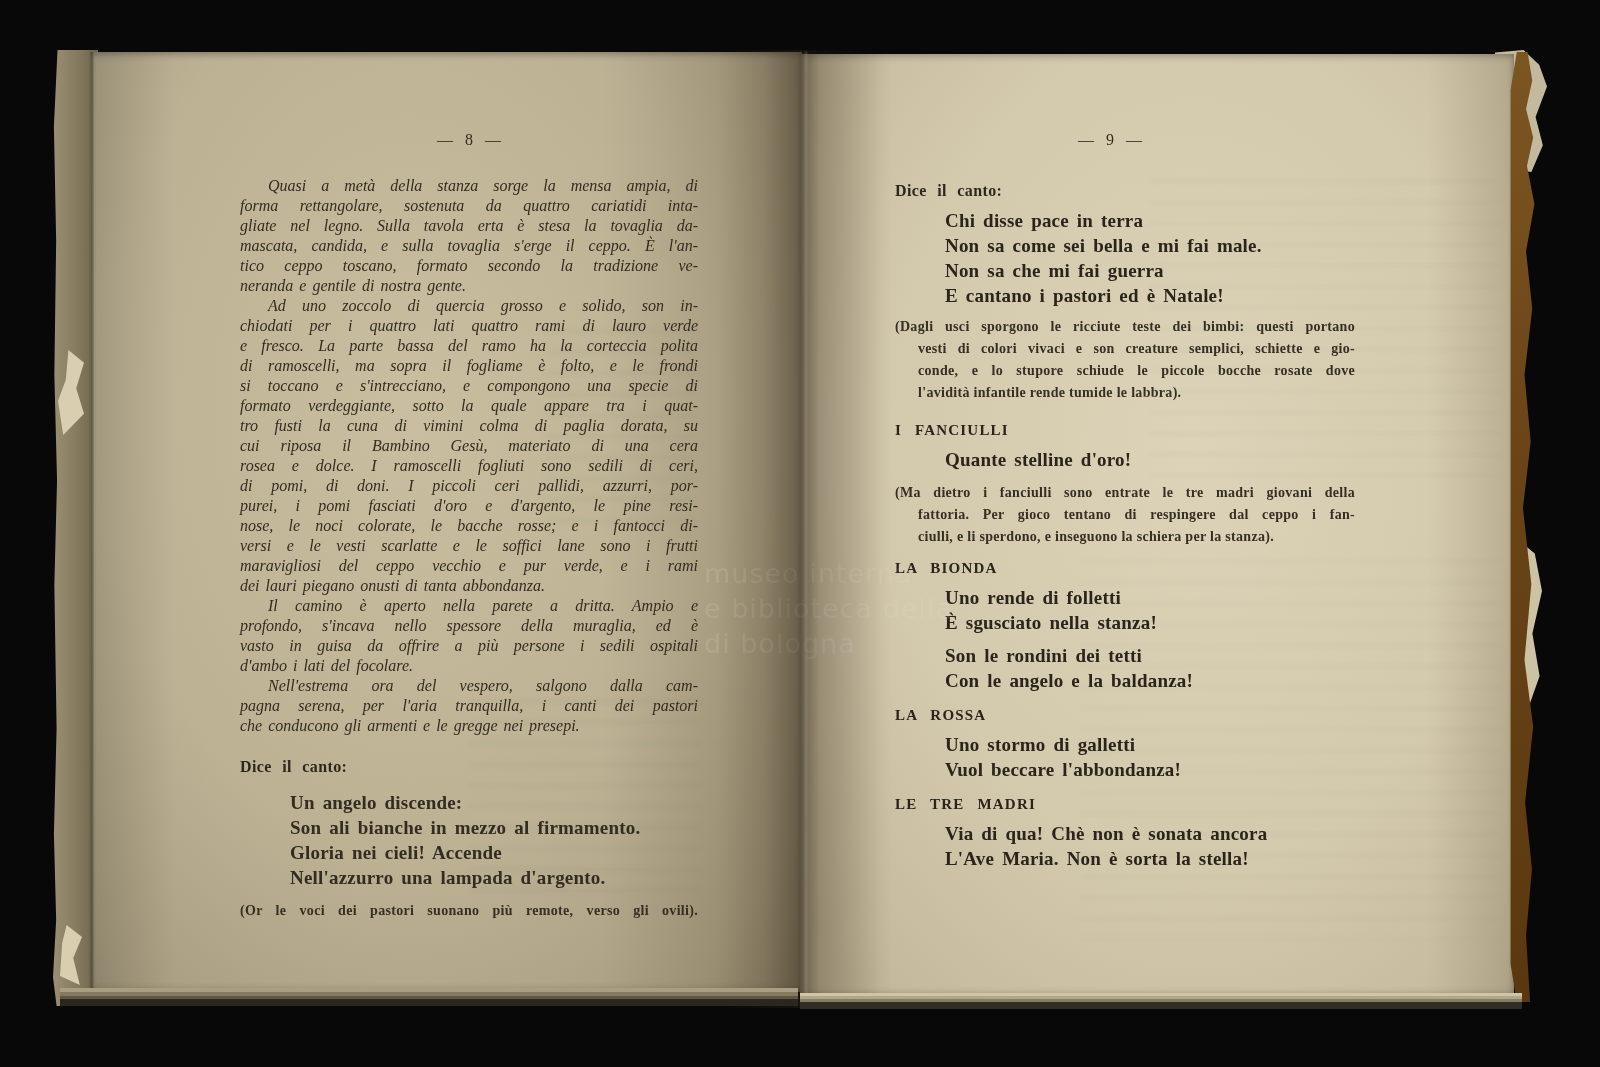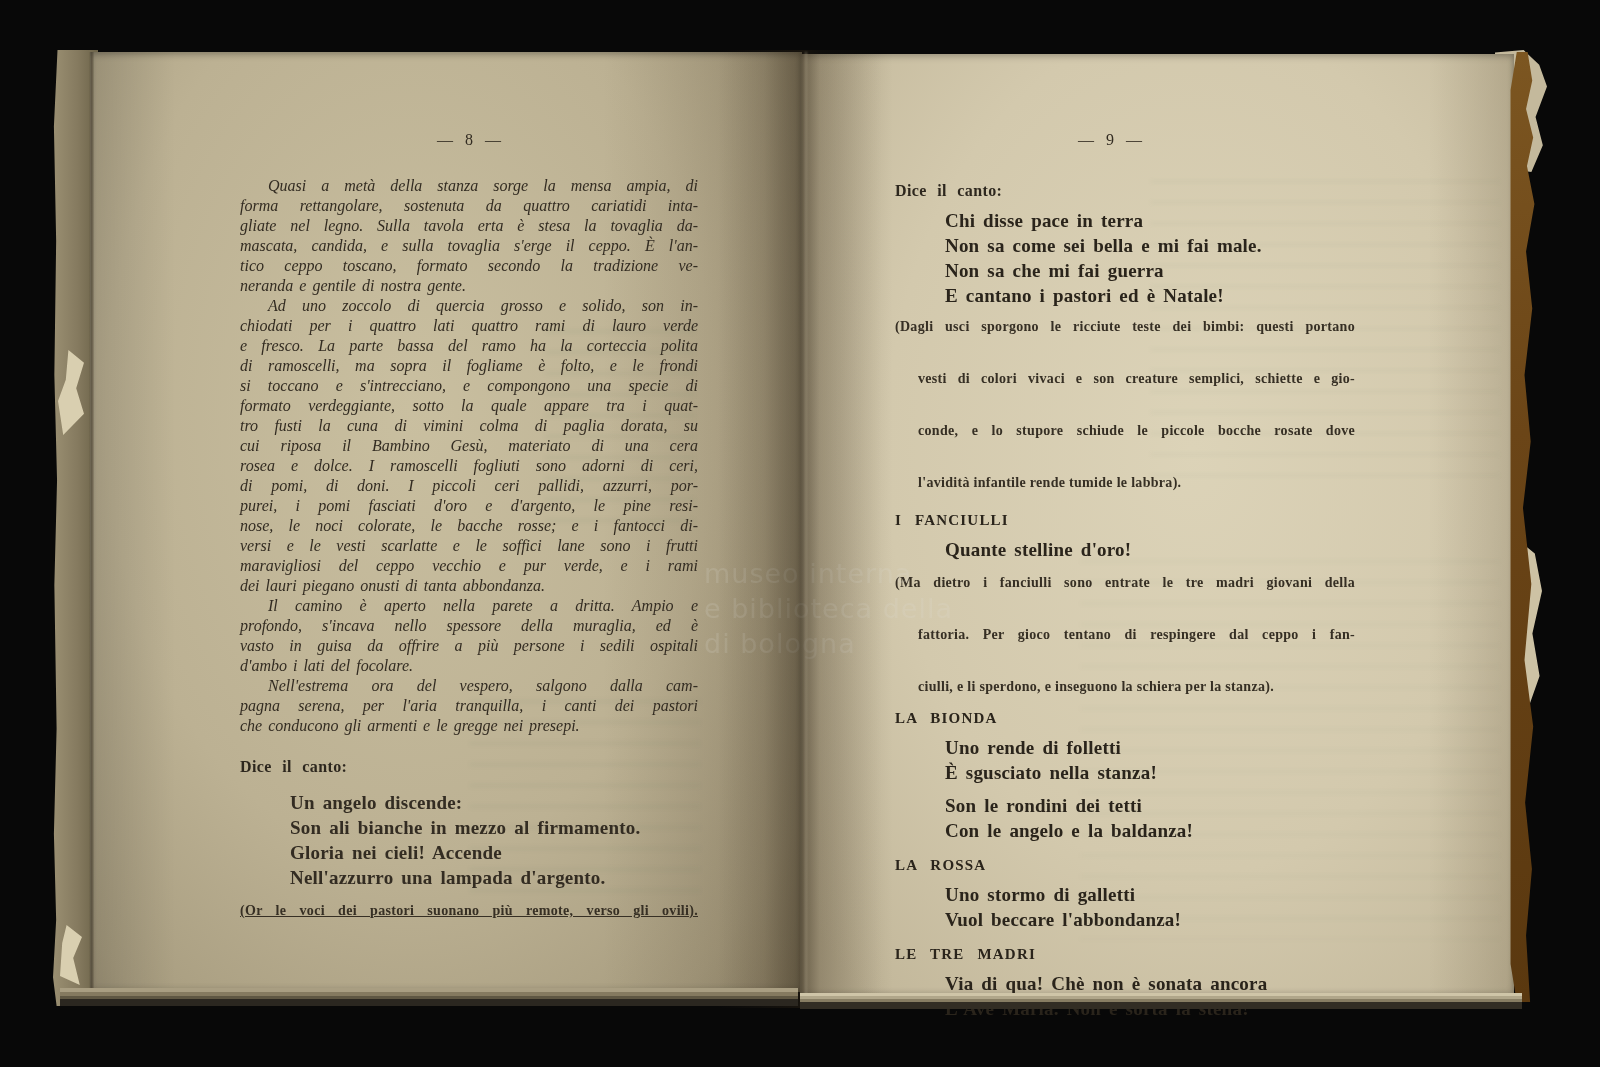--- a/index.html
+++ b/index.html
@@ -91,7 +91,7 @@
   .canto{margin-top:22px;font-weight:700;font-size:16px;letter-spacing:0.4px;word-spacing:6px;color:#2d271e;}
   .verse{margin-top:14px;margin-left:50px;font-weight:700;font-size:19px;line-height:25px;word-spacing:3px;letter-spacing:0.2px;}
   .stage{margin-top:10px;font-weight:700;font-size:14px;line-height:22px;letter-spacing:0.3px;color:#362f24;}
-  .stage .line + .line{padding-left:23px;margin-top:30px;}
+  .stage .line + .line{padding-left:23px;}
   .speaker{font-weight:700;font-size:15px;letter-spacing:1.2px;word-spacing:8px;}
 
   #right-column .canto{margin-top:0;}

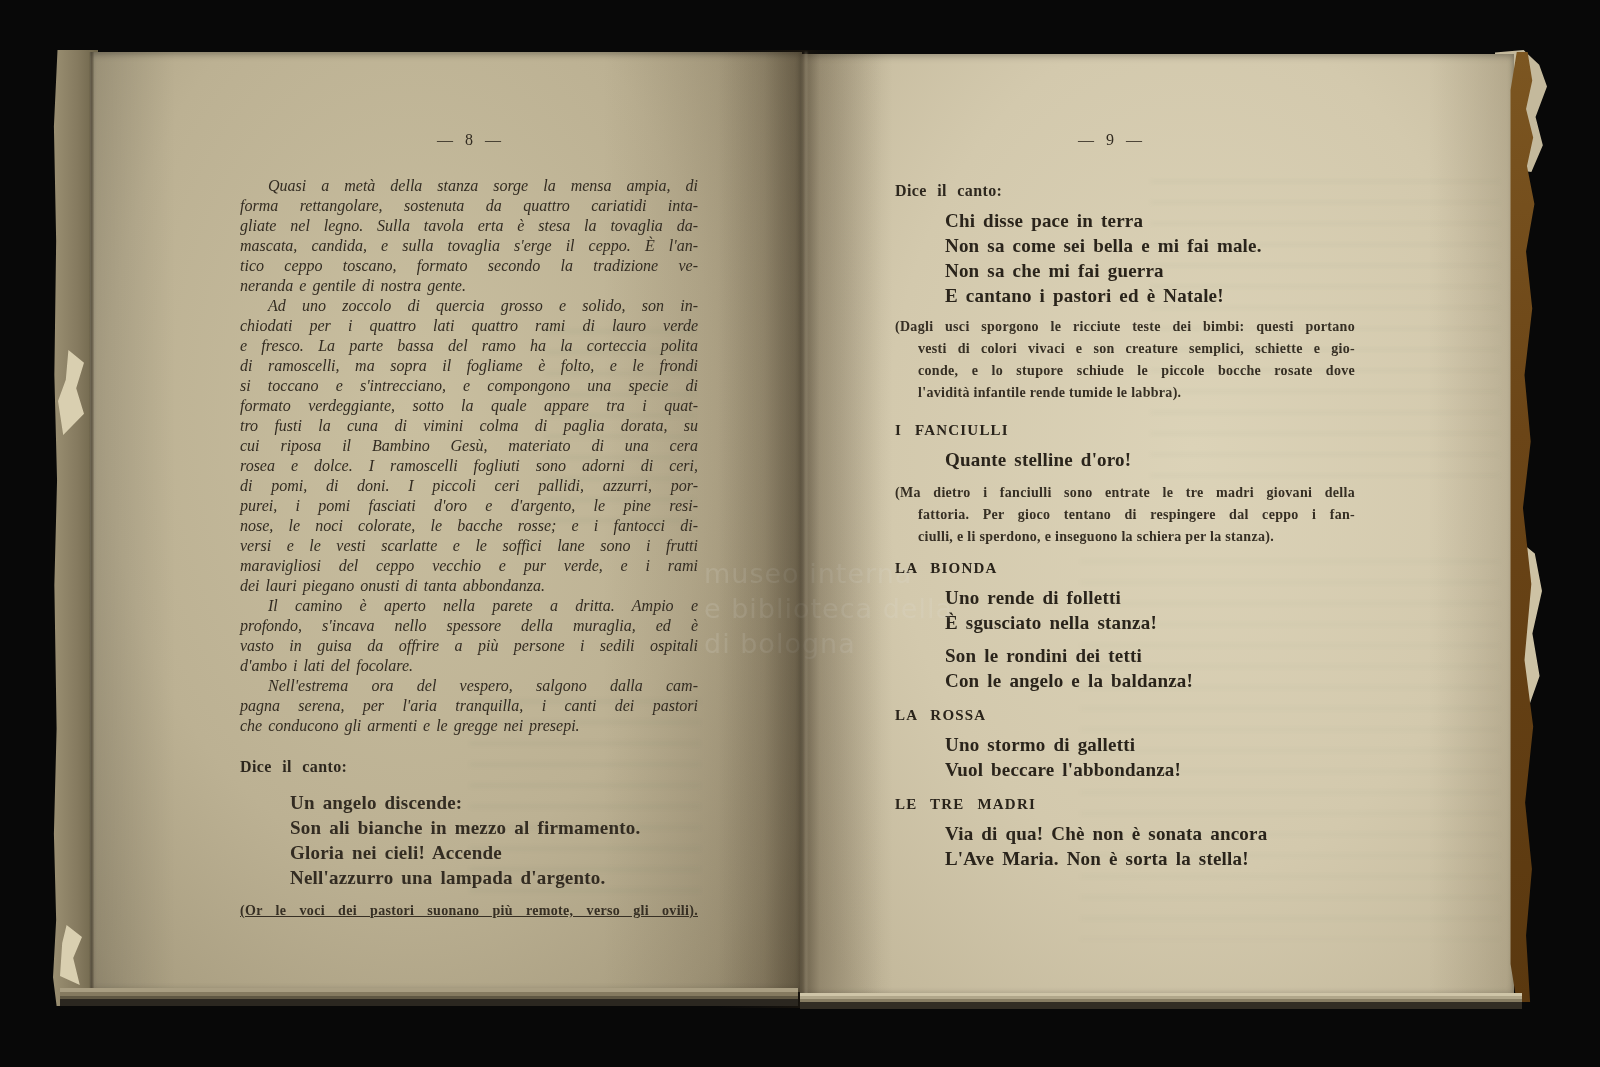--- a/index.html
+++ b/index.html
@@ -140,7 +140,7 @@
       <div class="line">formato verdeggiante, sotto la quale appare tra i quat-</div>
       <div class="line">tro fusti la cuna di vimini colma di paglia dorata, su</div>
       <div class="line">cui riposa il Bambino Gesù, materiato di una cera</div>
-      <div class="line">rosea e dolce. I ramoscelli fogliuti sono adorni di ceri,</div>
+      <div class="line">rosea e dolce. I ramoscelli fogliuti sono sedili di ceri,</div>
       <div class="line">di pomi, di doni. I piccoli ceri pallidi, azzurri, por-</div>
       <div class="line">purei, i pomi fasciati d'oro e d'argento, le pine resi-</div>
       <div class="line">nose, le noci colorate, le bacche rosse; e i fantocci di-</div>

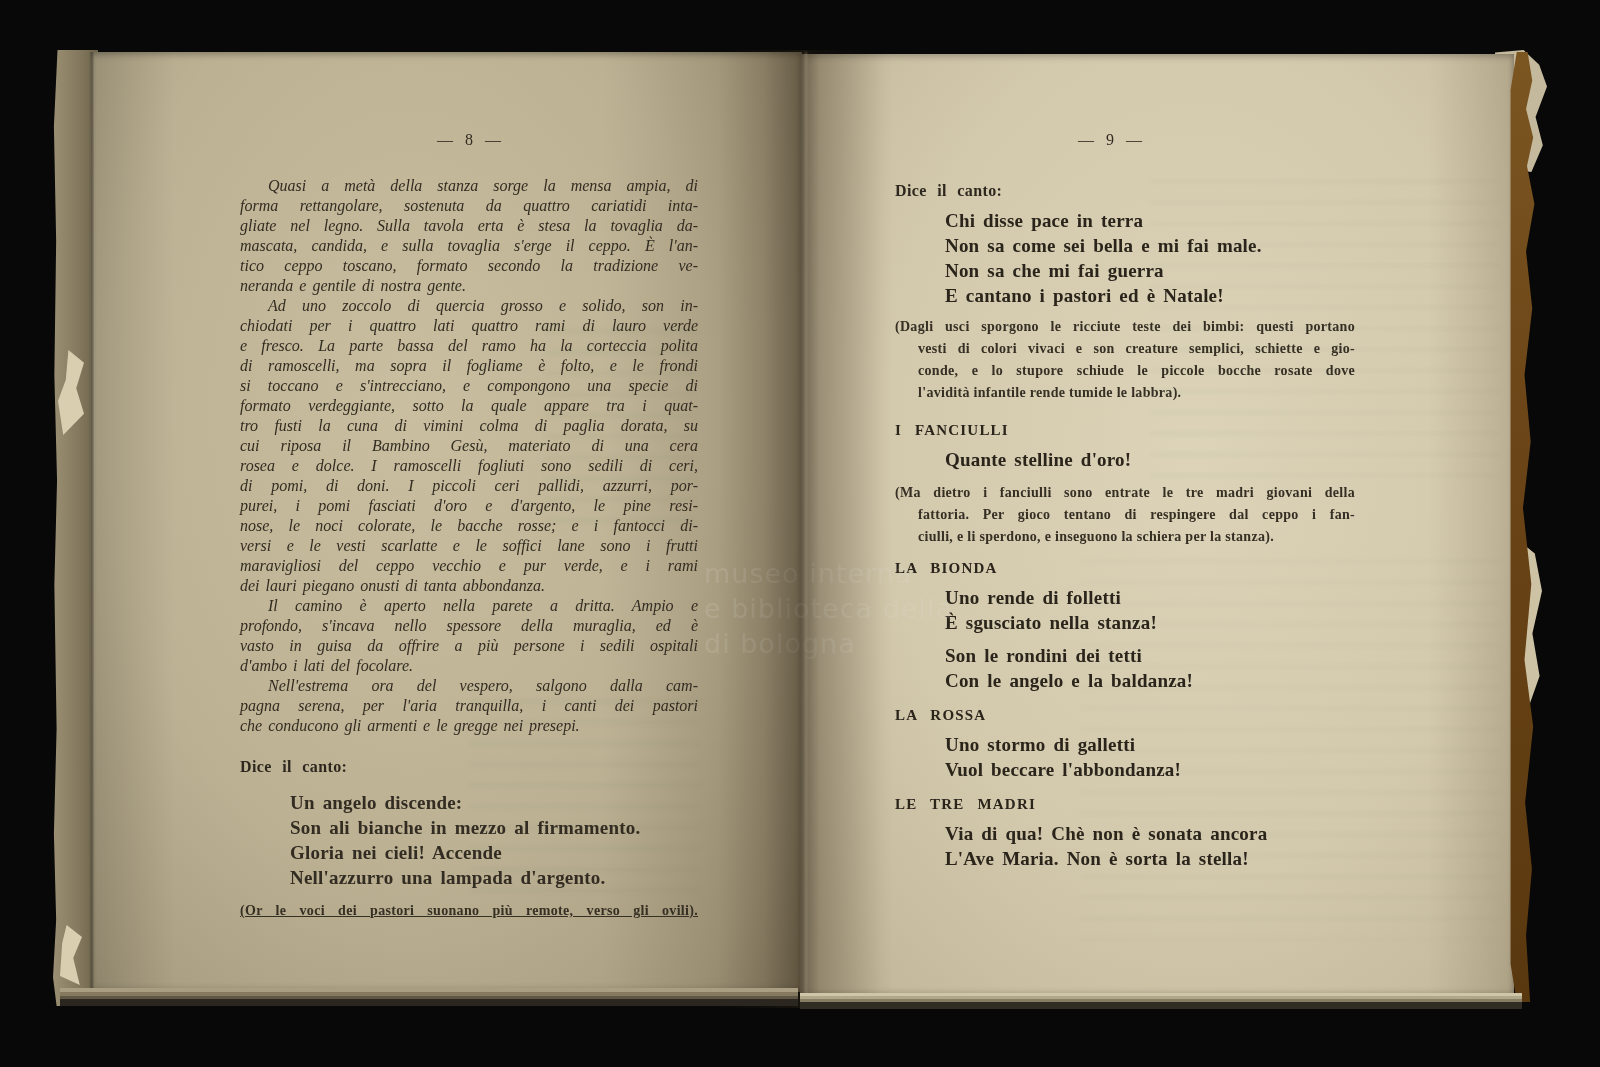--- a/index.html
+++ b/index.html
@@ -85,7 +85,7 @@
   .para{font-style:italic;font-size:16px;line-height:20px;word-spacing:2px;}
   .justify .line{text-align:justify;text-align-last:justify;}
   .justify .line.last{text-align-last:left;}
-  .stretch-last .line.last{text-align-last:justify;text-decoration:underline;}
+  .stretch-last .line.last{text-align-last:justify;}
   .para .line:first-child{padding-left:28px;}
 
   .canto{margin-top:22px;font-weight:700;font-size:16px;letter-spacing:0.4px;word-spacing:6px;color:#2d271e;}

